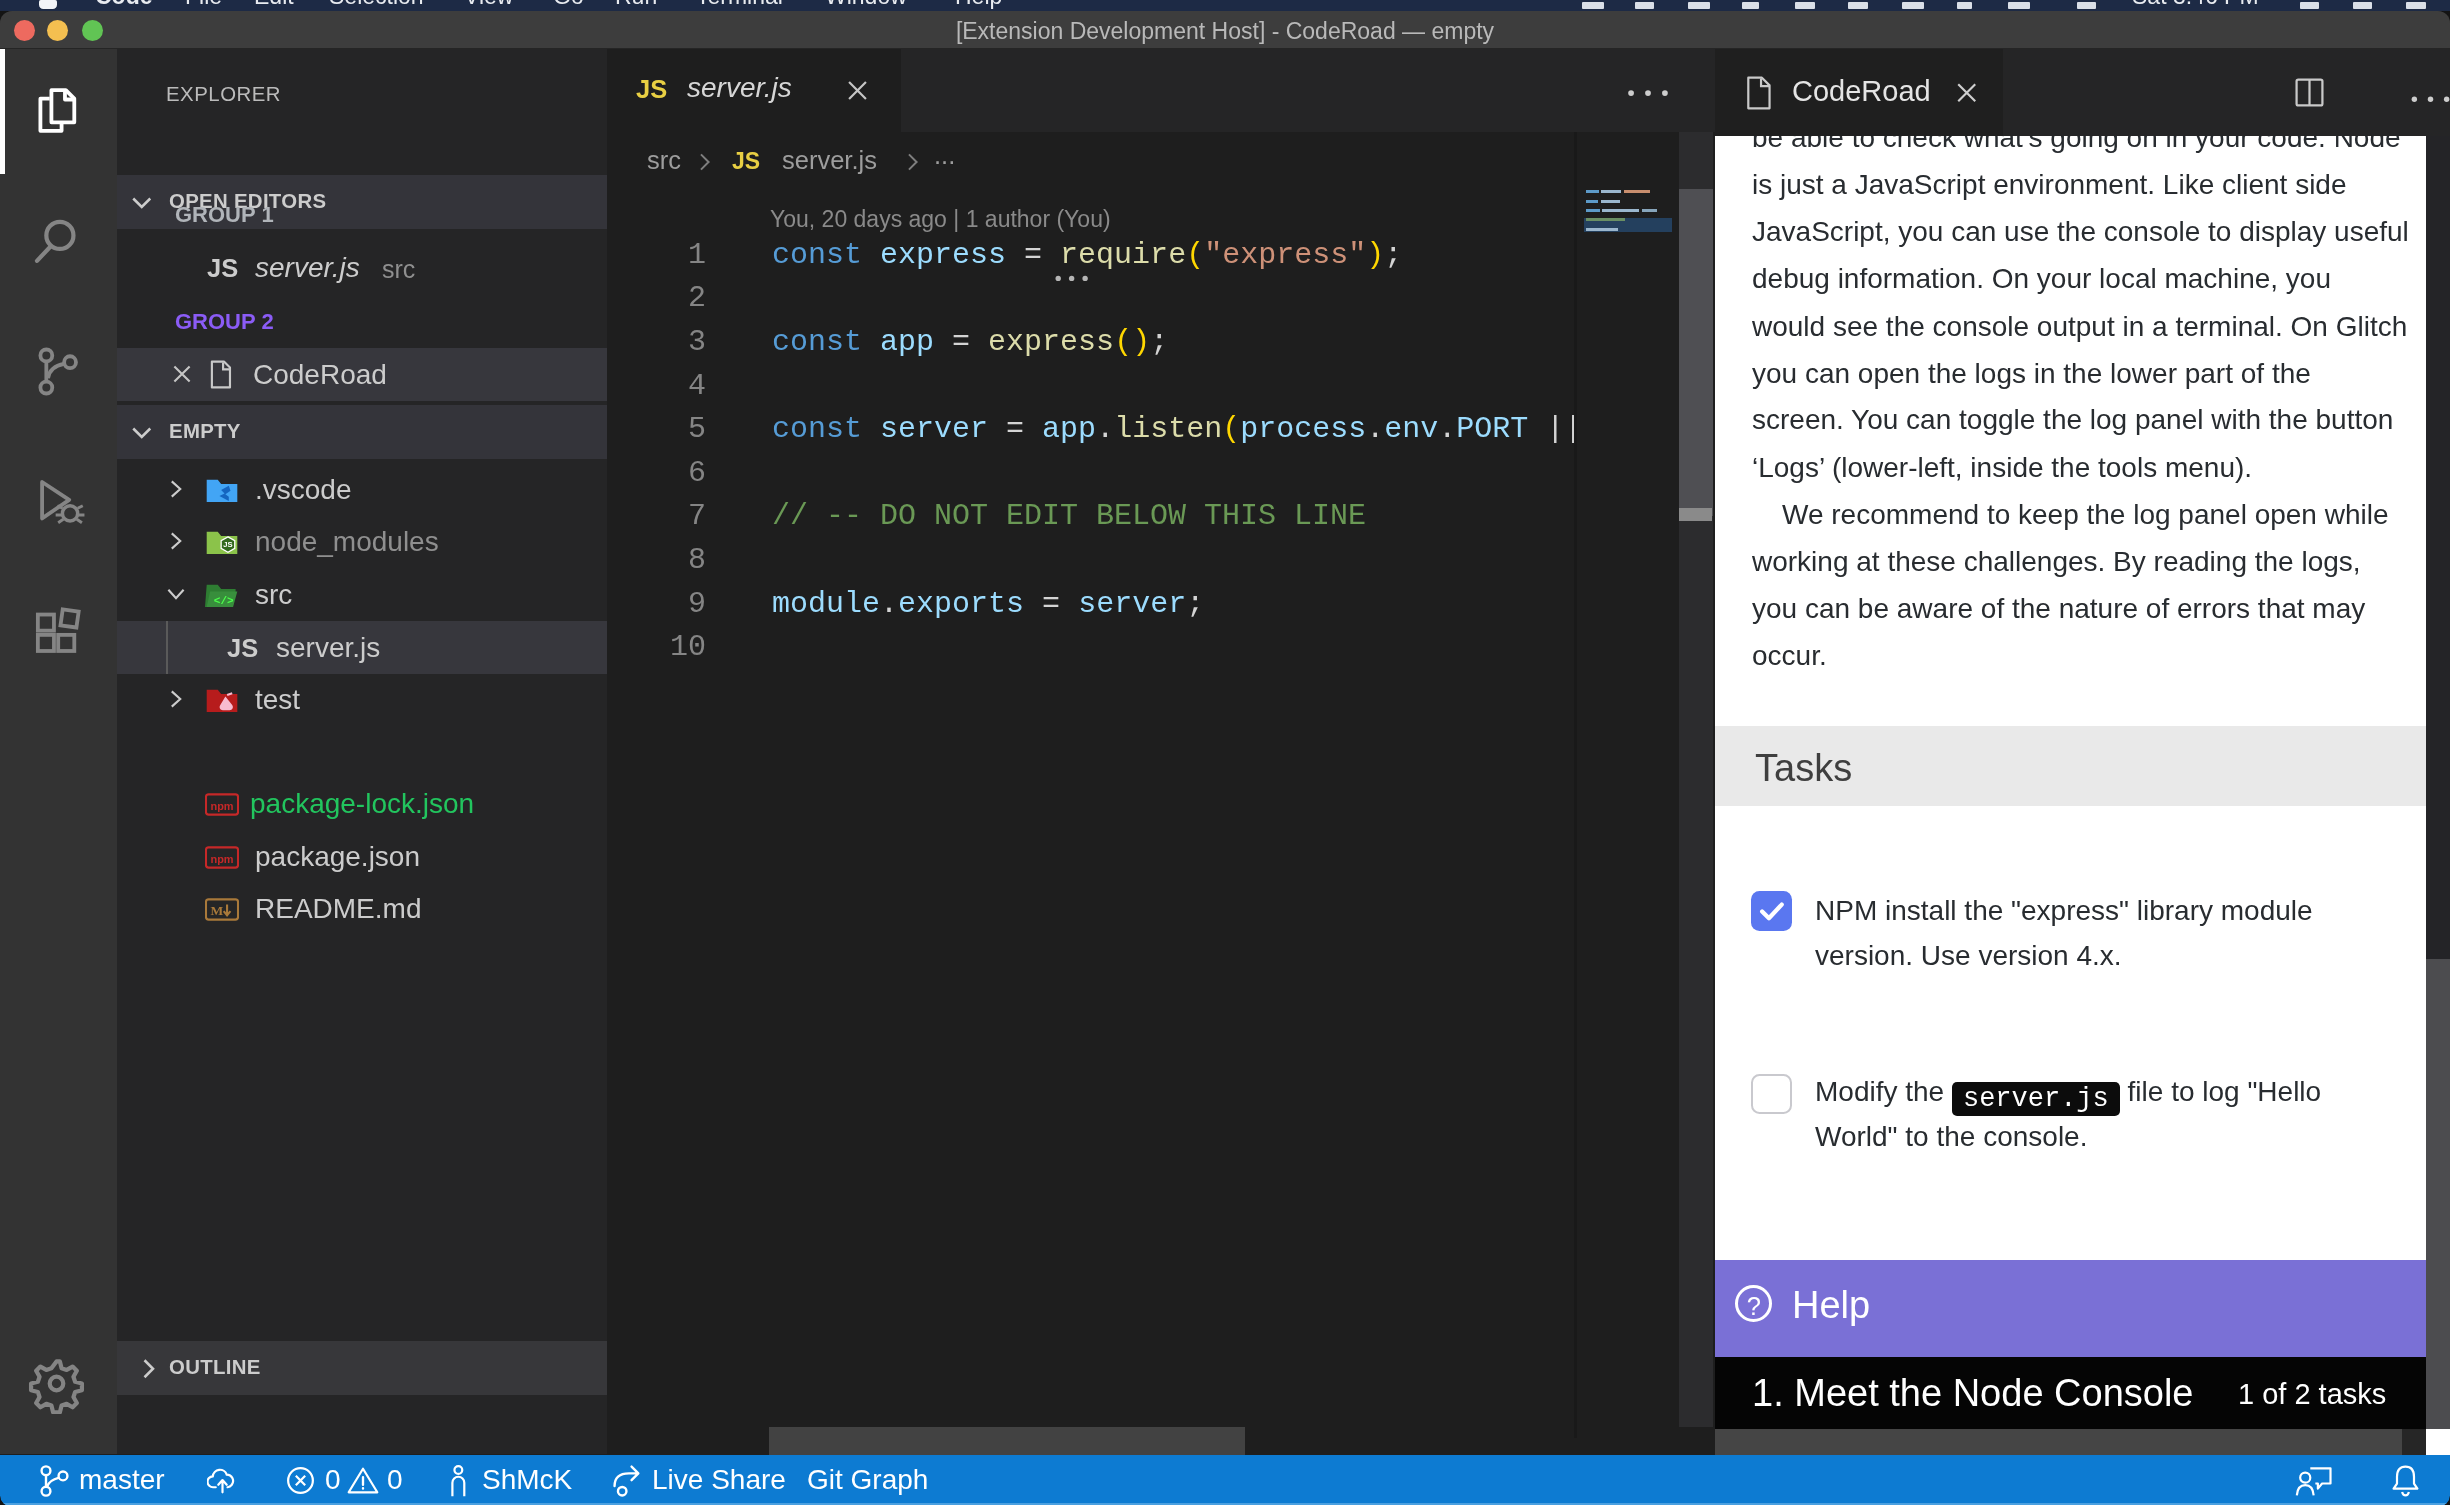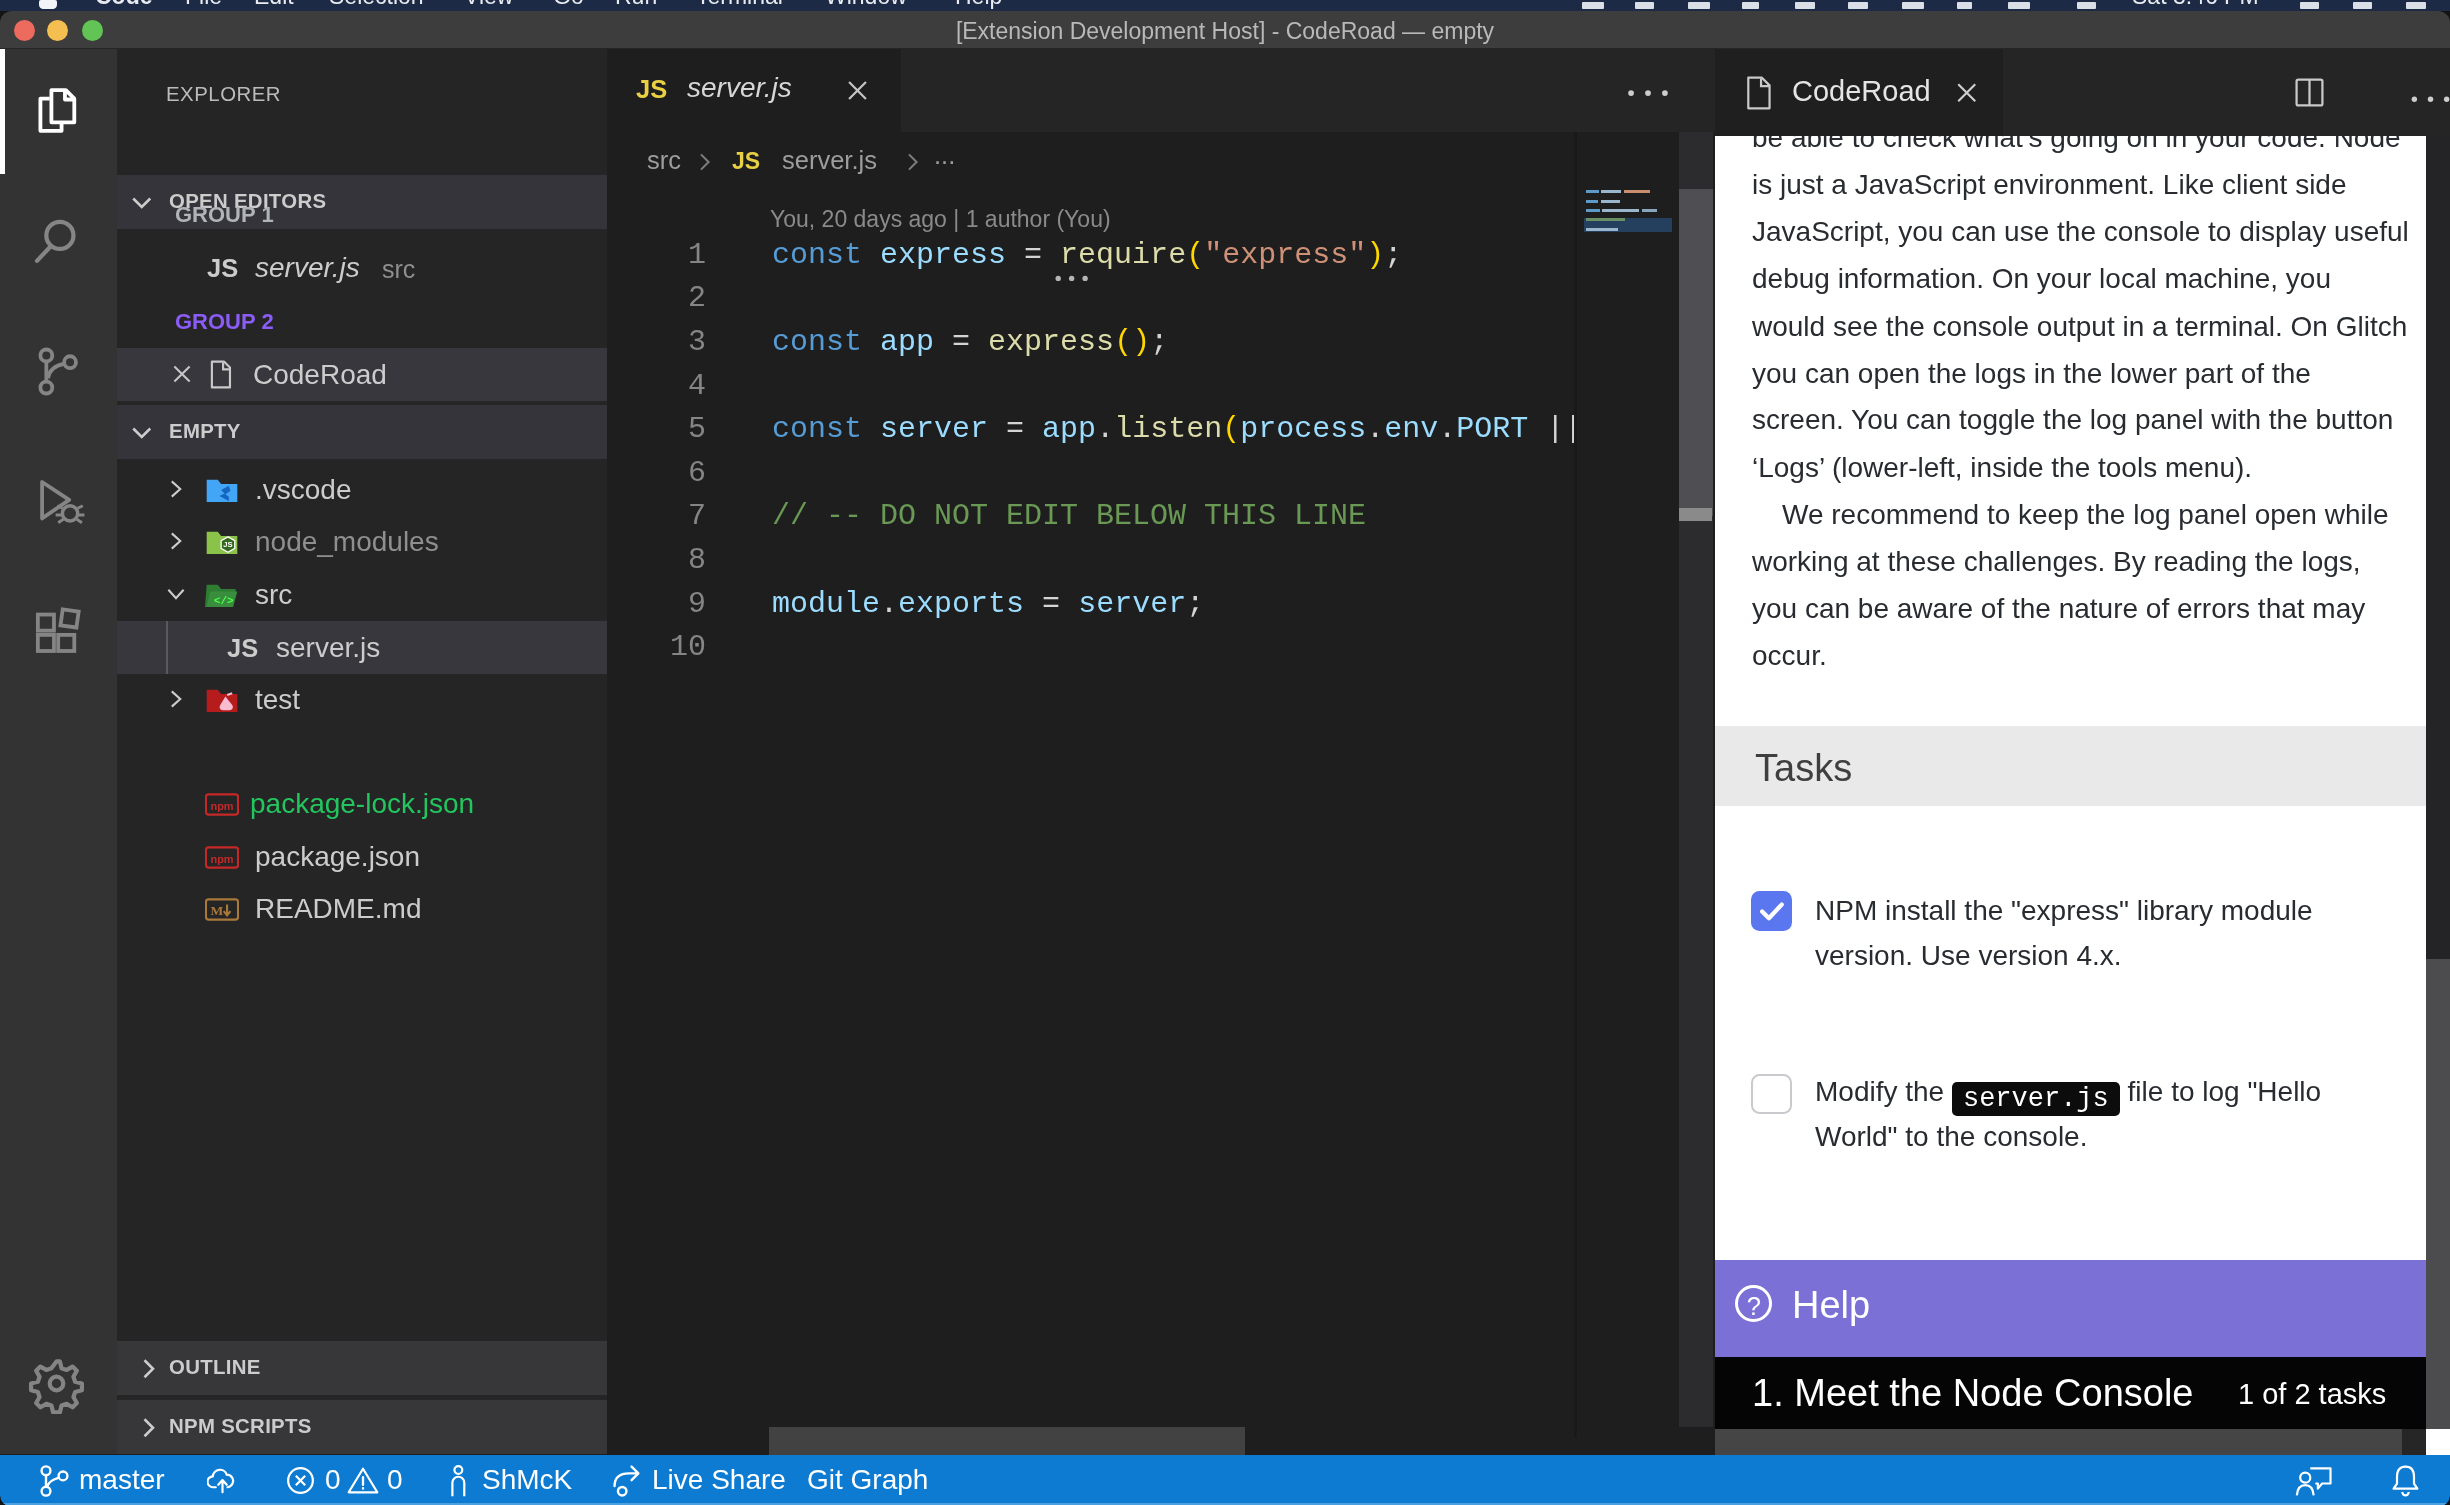--- a/index.html
+++ b/index.html
@@ -238,12 +238,6 @@
           <path d="M10 5 l10 10 -10 10" fill="none" stroke="#cccccc" stroke-width="3"></path>
         </svg>
         <span class="lbl" style="left:52px;">OUTLINE</span>
-      </div>
-      <div class="sech" style="top:1351px; height:54px; background:#37373a;">
-        <svg class="chev" style="left:18.7px; top:15.3px;" viewBox="0 0 30 30">
-          <path d="M10 5 l10 10 -10 10" fill="none" stroke="#cccccc" stroke-width="3"></path>
-        </svg>
-        <span class="lbl" style="left:52px;">NPM SCRIPTS</span>
       </div>
     </div>
 

